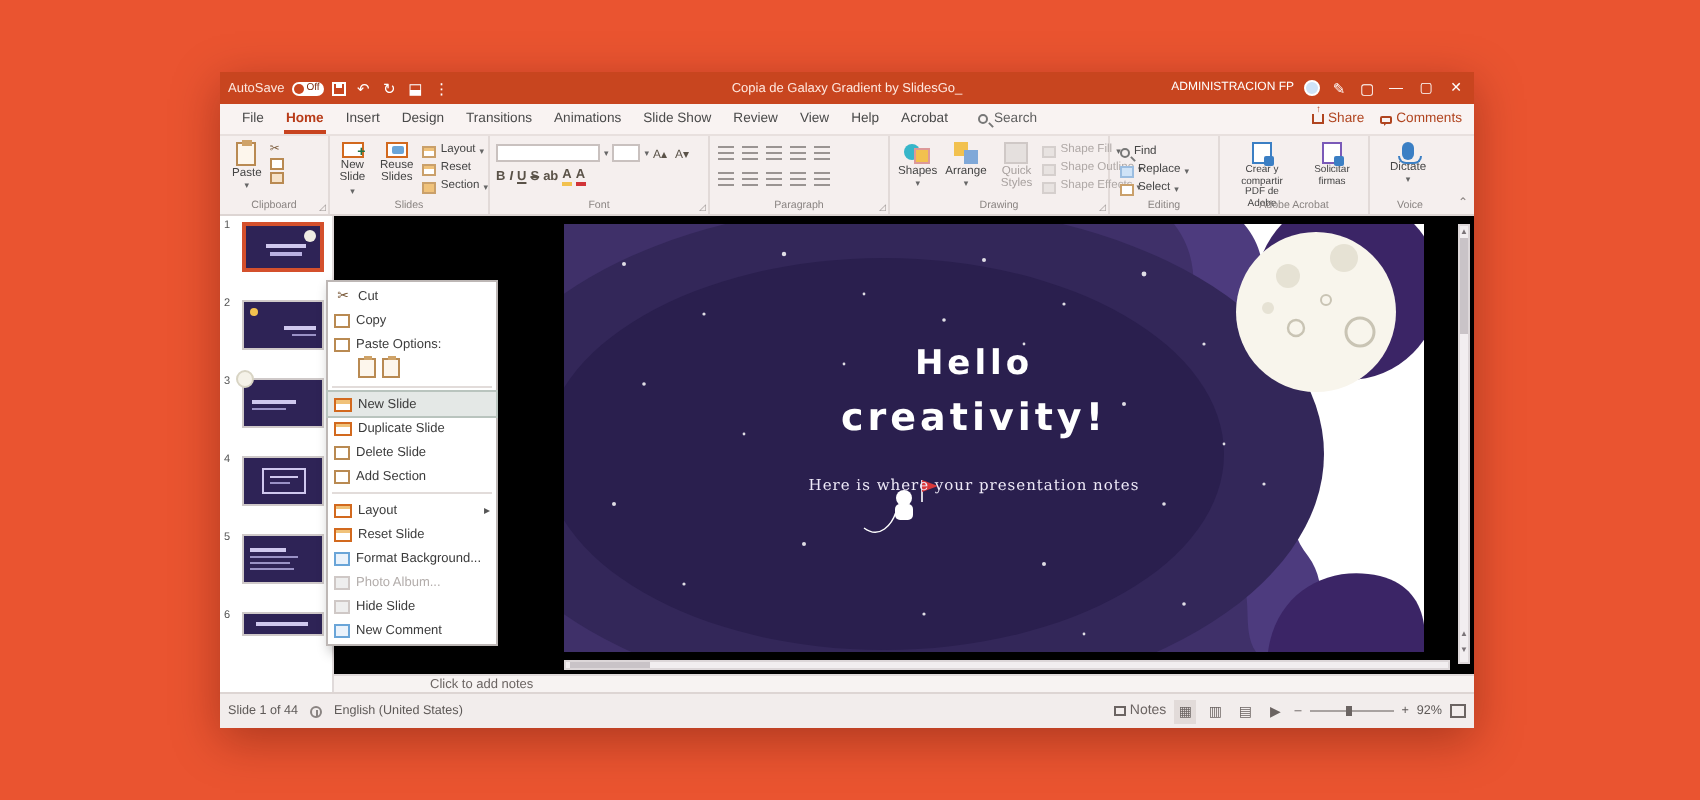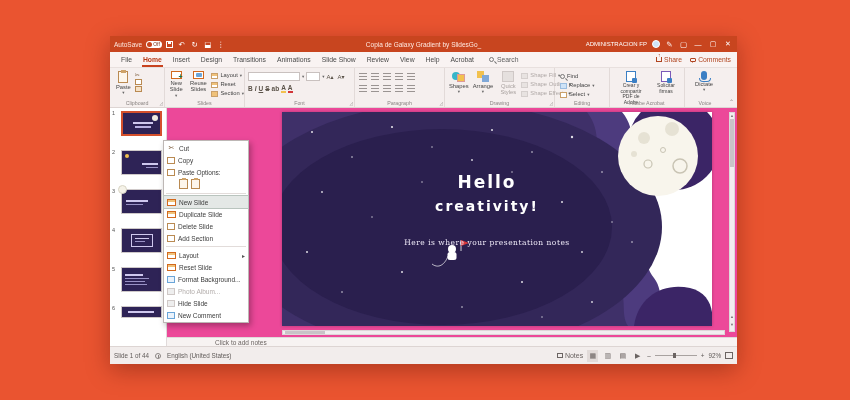--- a/index.html
+++ b/index.html
@@ -88,7 +88,7 @@
   .thumb { position:absolute; left:11px; top:3px; width:41px; height:25px; background:#2E2356; border:1px solid #cfc9c9; overflow:visible; }
   .thumb.selected { border:2px solid #D4502C; }
   .thumb .dec { position:absolute; }
-  .main { position:absolute; left:57px; top:72px; right:0; height:238px; background:#ec4899; }
+  .main { position:absolute; left:57px; top:72px; right:0; height:238px; background:#000000; }
 
   
   .slide { position:absolute; left:115px; top:4px; width:430px; height:214px; background:#fff;

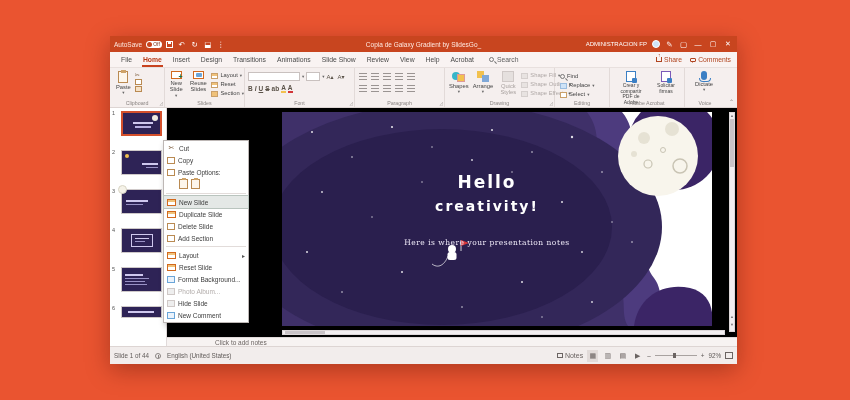--- a/index.html
+++ b/index.html
@@ -97,7 +97,7 @@
   .s-title { position:absolute; left:30px; width:350px; text-align:center; color:#fff; font-weight:bold;
              font-family:"DejaVu Sans", sans-serif; letter-spacing:2px; }
   .s-t1 { top:60px; font-size:17px; }
-  .s-t2 { top:86px; font-size:14px; }
+  .s-t2 { top:86px; font-size:19px; }
   .s-sub { position:absolute; left:30px; width:350px; top:126px; text-align:center; color:#efeaf8;
            font-size:7.5px; font-family:"DejaVu Serif", serif; letter-spacing:.5px; }
 

